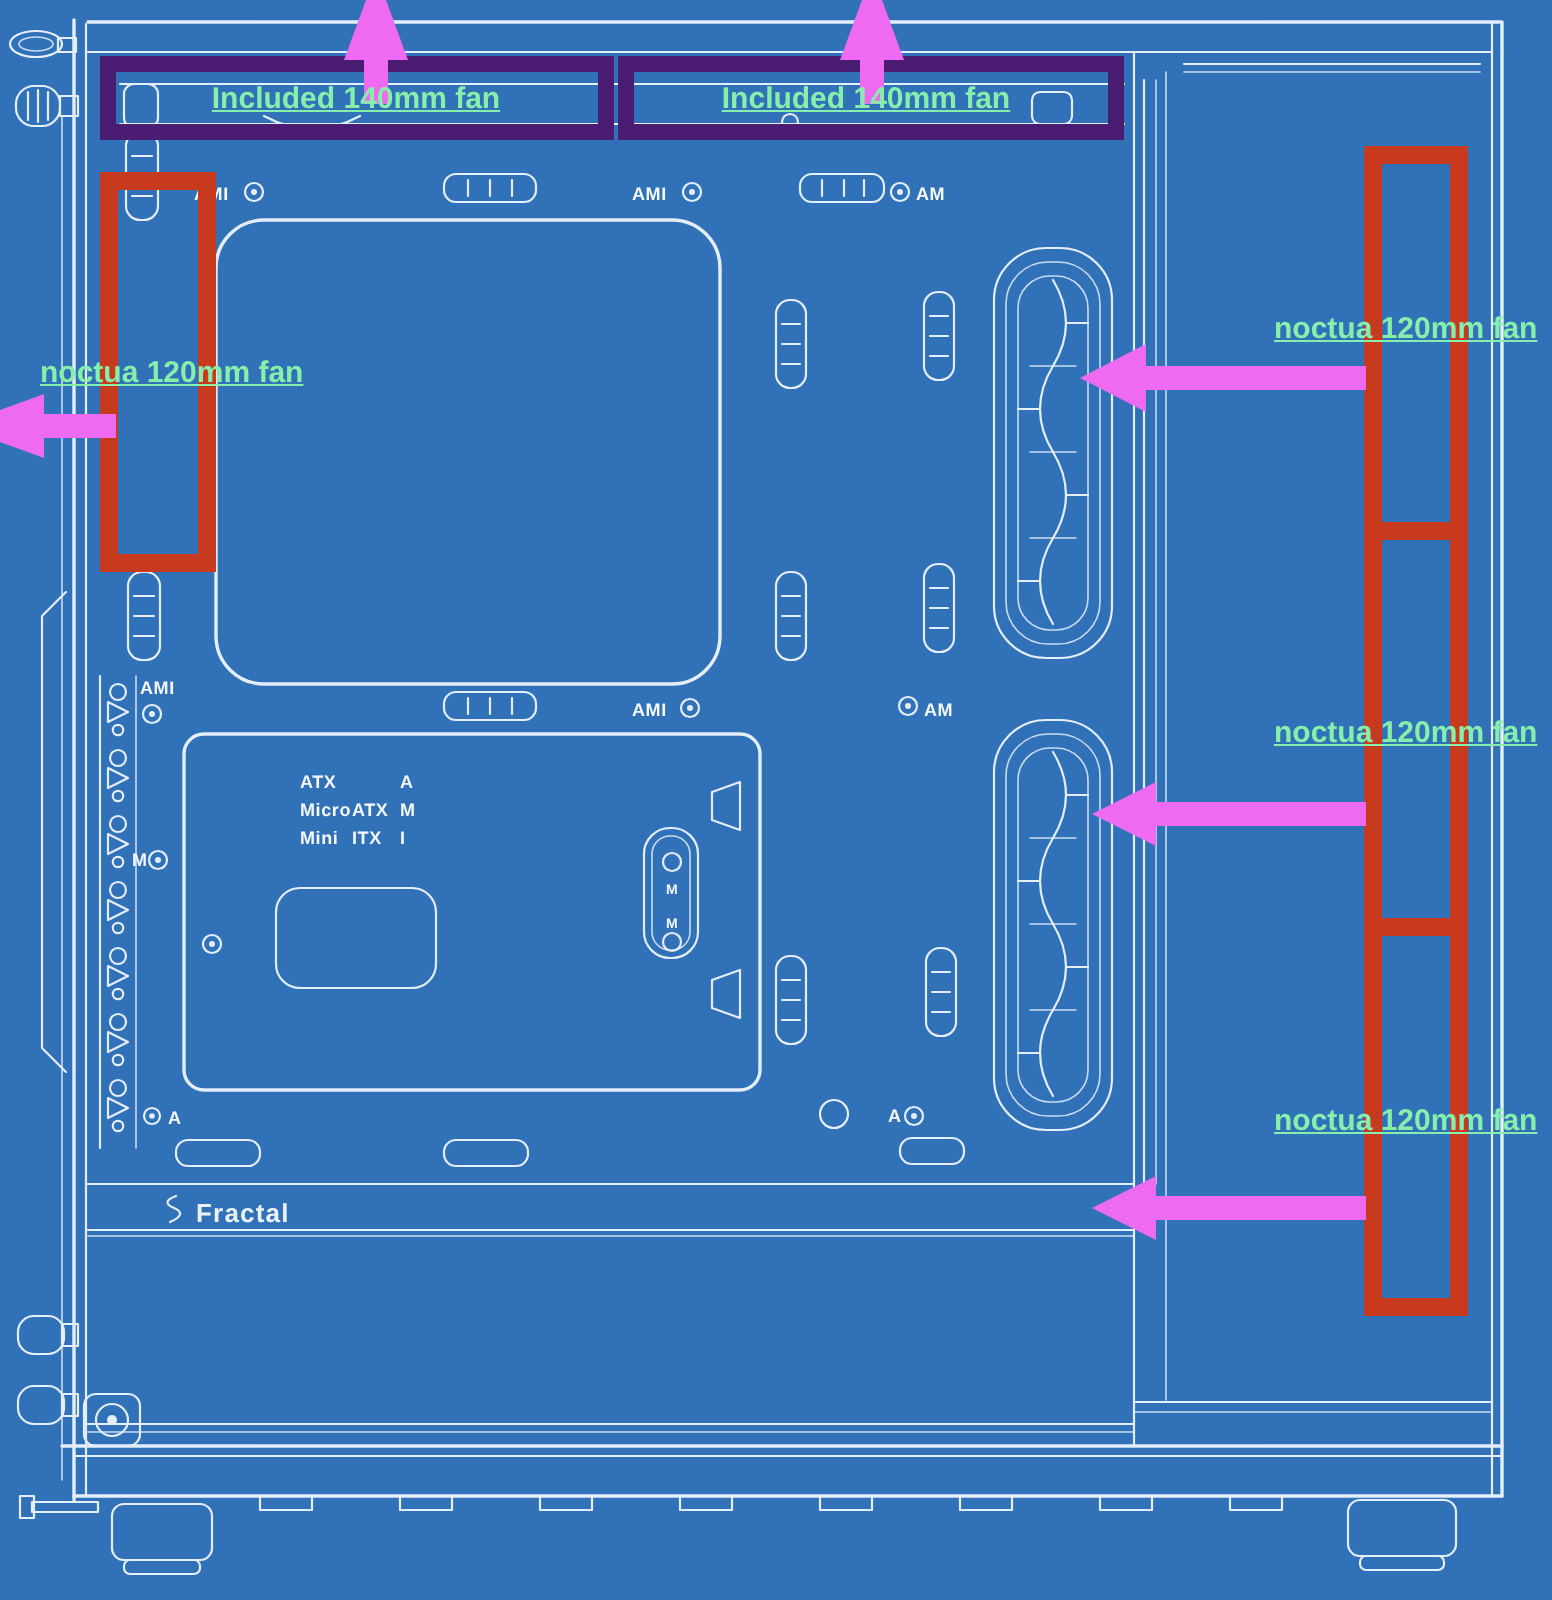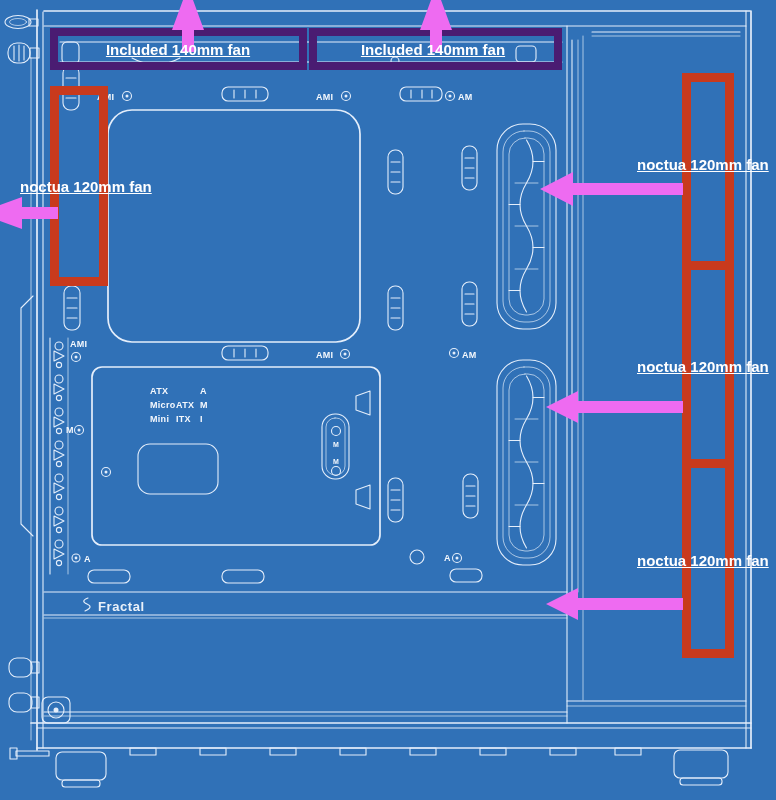--- a/index.html
+++ b/index.html
@@ -24,7 +24,7 @@
   .arrow{fill:#ee6bf1;stroke:none;}
   
   .lbl{position:absolute;font-weight:bold;font-size:15px;line-height:17px;
-      color:#ffffff;text-decoration:underline;white-space:nowrap;cursor:pointer;}
+      color:#86efac;text-decoration:underline;white-space:nowrap;cursor:pointer;}
   .lbl.ctr{transform:translateX(-50%);}
 </style>
 </head>

